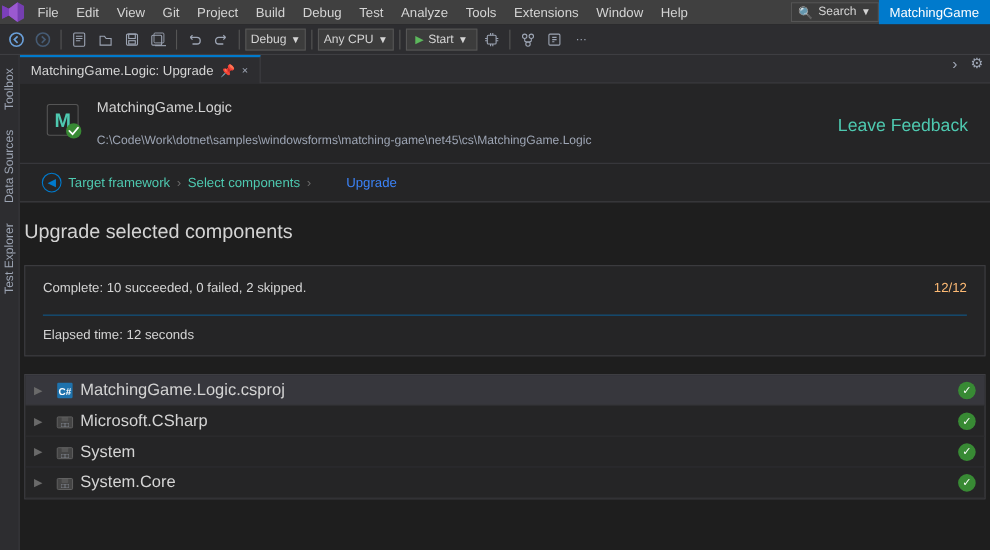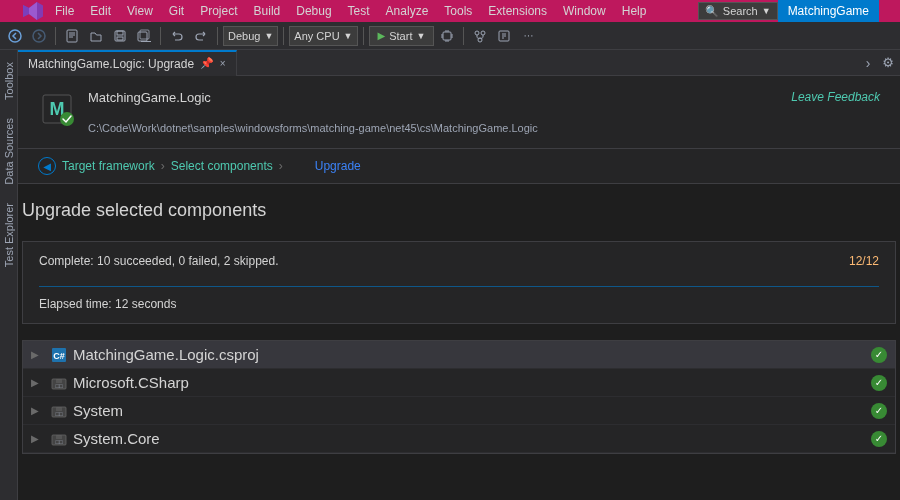--- a/index.html
+++ b/index.html
@@ -15,11 +15,11 @@
 
     
     .menu-bar {
-      background: #be185d;
+      background: #404040;
       display: flex;
       align-items: center;
       height: 22px;
-      padding: 0 21px;
+      padding: 0 0;
       gap: 0;
     }
     .menu-logo {

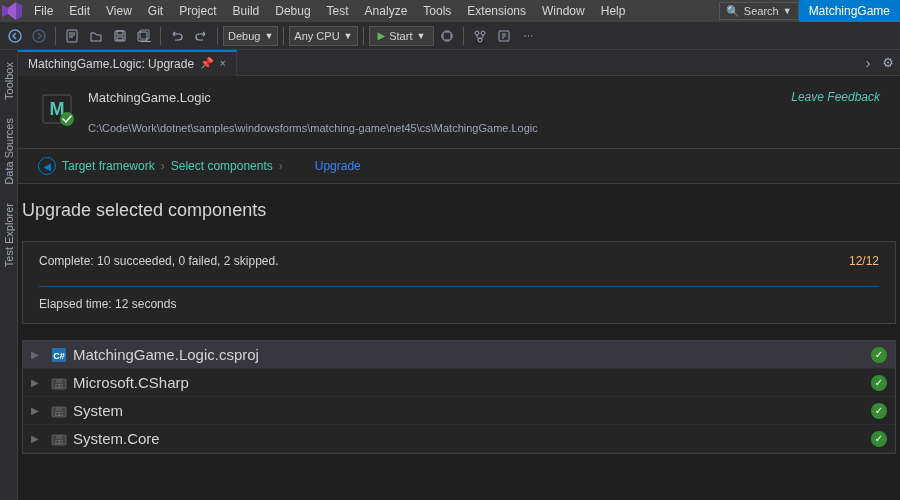--- a/index.html
+++ b/index.html
@@ -153,7 +153,7 @@
     .tab-bar {
       background: #2d2d30;
       display: flex;
-      align-items: center;
+      align-items: flex-start;
       height: 26px;
       border-bottom: 1px solid #3e3e42;
     }

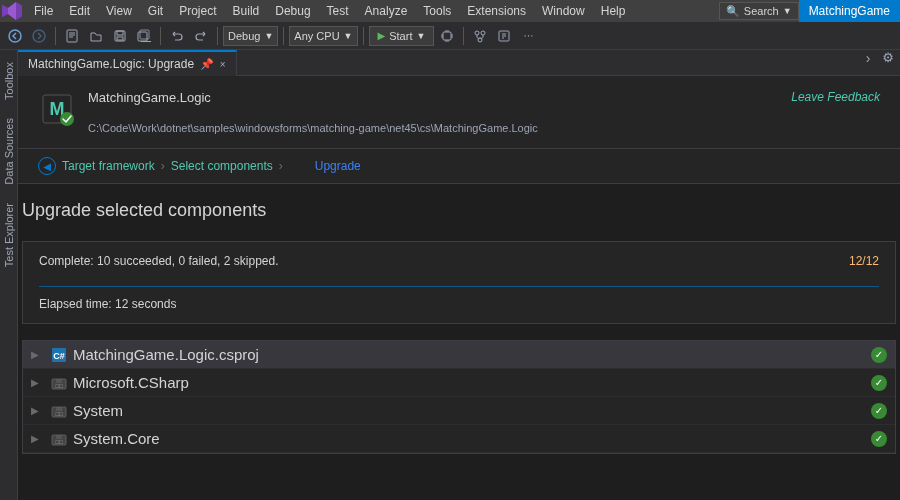--- a/index.html
+++ b/index.html
@@ -229,11 +229,10 @@
     }
     .leave-feedback {
       color: #4ec9b0;
-      font-size: 12px;
+      font-size: 16px;
       cursor: pointer;
       text-decoration: none;
-      margin-top: 0;
-      font-style: italic;
+      margin-top: 16px;
     }
 
     

